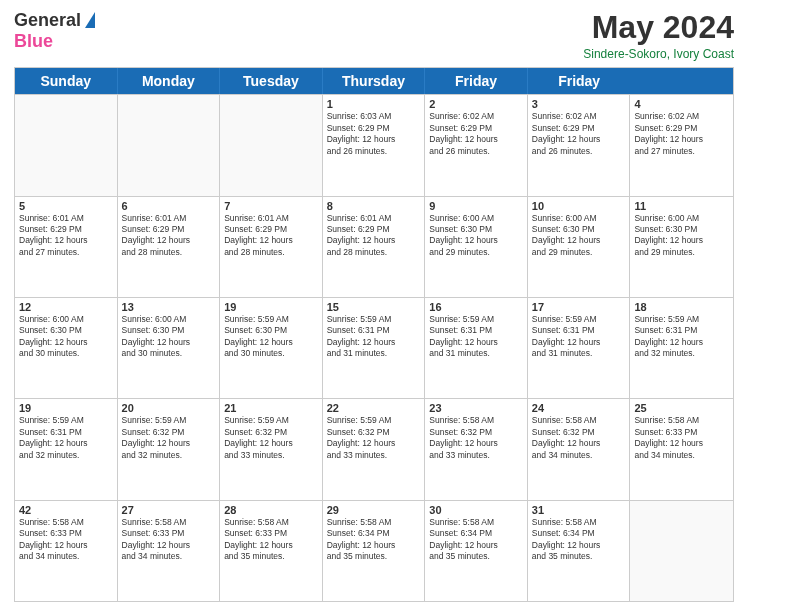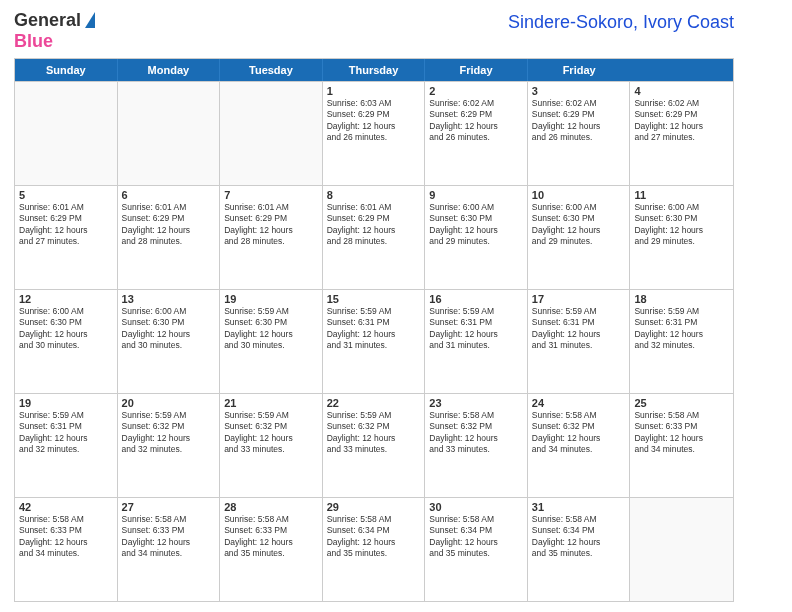--- a/index.html
+++ b/index.html
@@ -133,6 +133,7 @@
       <span class="logo-blue">Blue</span>
     </div>
     <div class="header-right">
+      <div class="month-title">May 2024</div>
       <div class="location">Sindere-Sokoro, Ivory Coast</div>
     </div>
   </div>

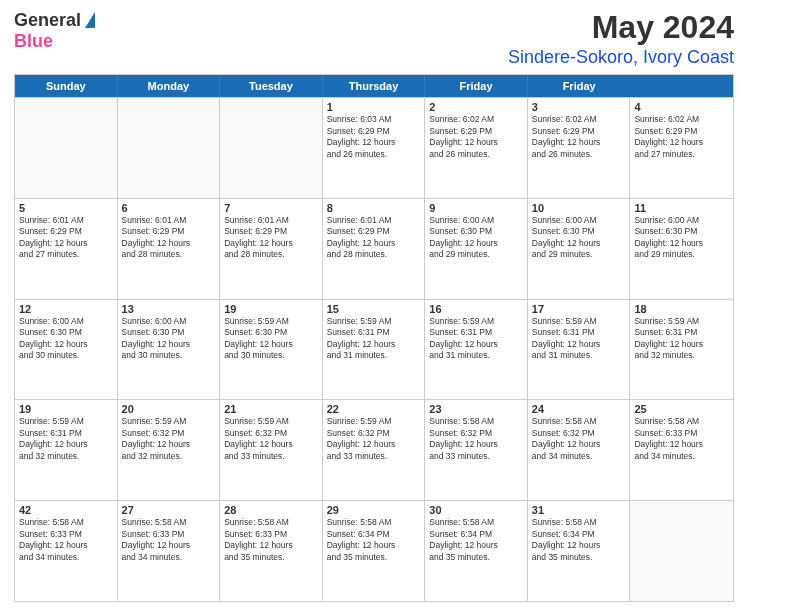--- a/index.html
+++ b/index.html
@@ -62,8 +62,8 @@
       line-height: 1.1;
     }
     .location {
-      font-size: 18px;
-      color: #1d4ed8;
+      font-size: 12px;
+      color: #15803d;
       margin-top: 2px;
     }
     .calendar {

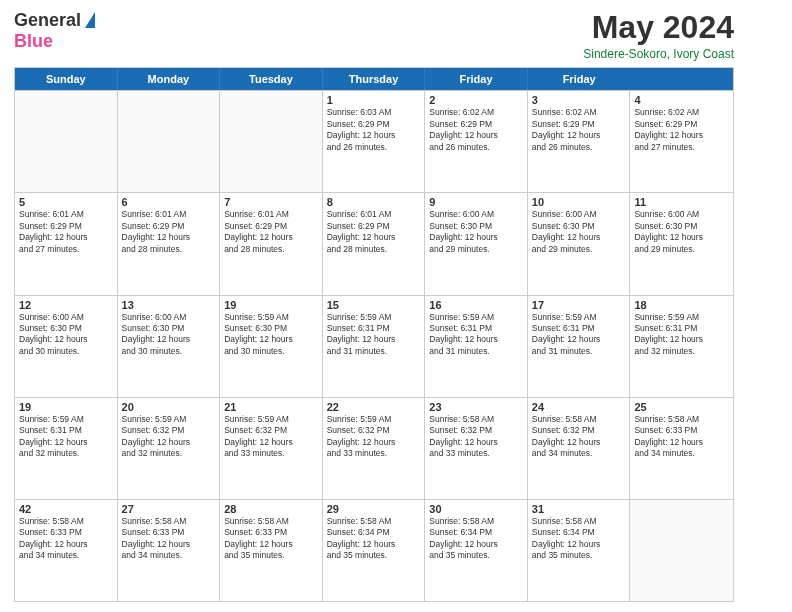--- a/index.html
+++ b/index.html
@@ -79,7 +79,7 @@
     }
     .cal-header-cell {
       color: #fff;
-      font-size: 11px;
+      font-size: 14px;
       font-weight: bold;
       text-align: center;
       padding: 5px 17px;

